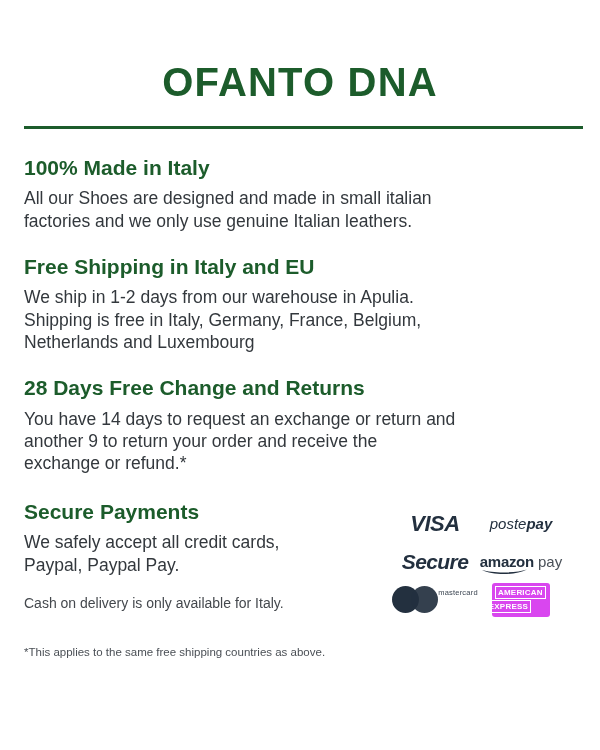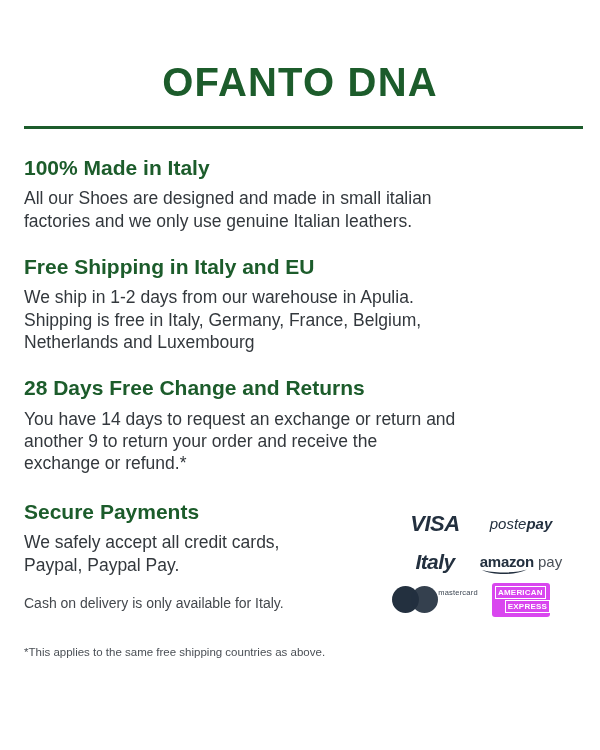--- a/index.html
+++ b/index.html
@@ -262,7 +262,7 @@
 
         <div class="logo-row">
           <div class="logo-cell">
-            <span class="paypal">Italy</span>
+            <span class="paypal">Secure</span>
           </div>
           <div class="logo-cell">
             <span class="amazonpay"><span class="az">amazon</span><span class="pay">&nbsp;</span><span class="pay">pay</span>

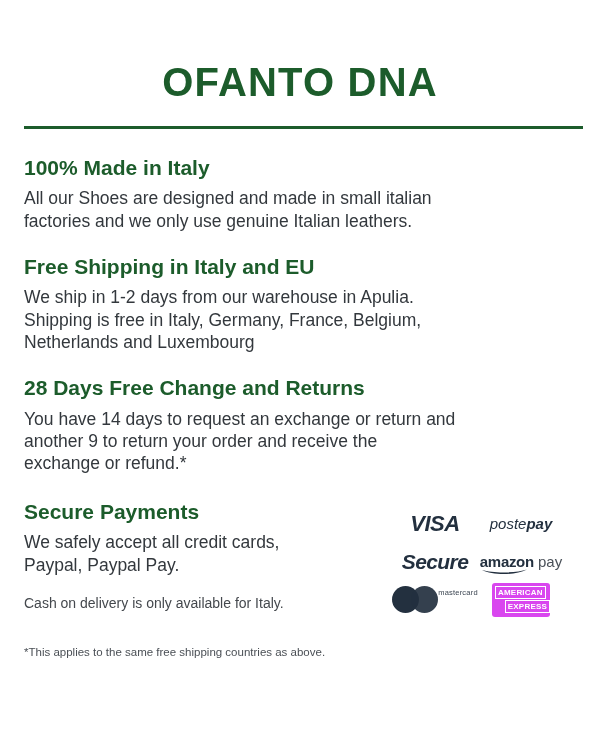--- a/index.html
+++ b/index.html
@@ -191,7 +191,7 @@
     padding: 1.5px 2px;
   }
   .amex .ax-1 { align-self: flex-start; margin-left: 3px; }
-  .amex .ax-2 { align-self: flex-end; margin-right: 0; }
+  .amex .ax-2 { align-self: flex-end; margin-right: 19px; }
 
   .footnote {
     font-size: 11.5px;

